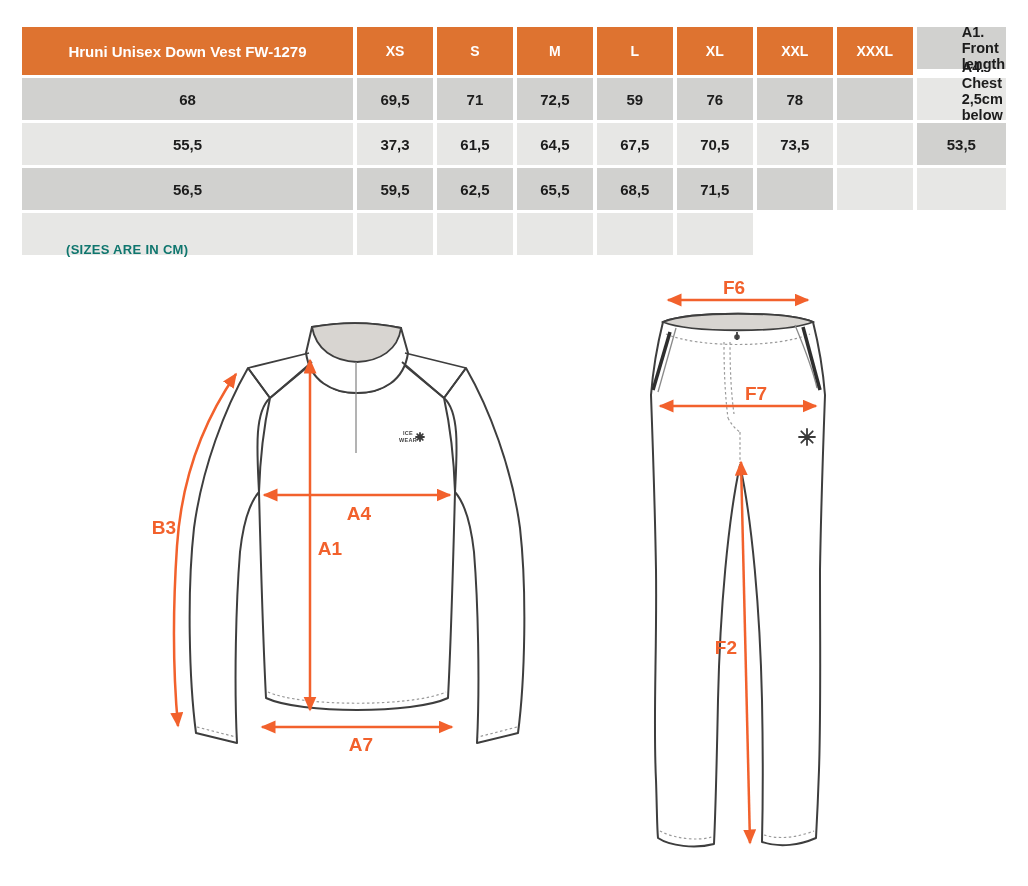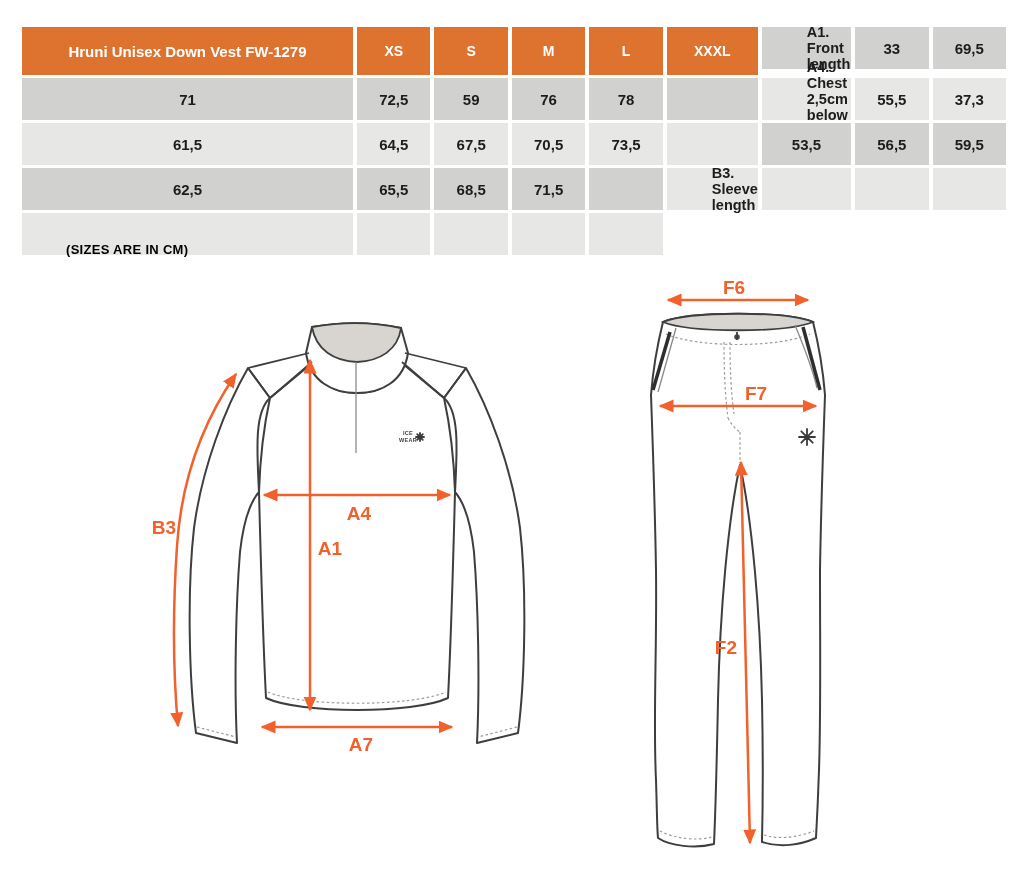--- a/index.html
+++ b/index.html
@@ -43,6 +43,7 @@
     <div class="cell hcell">S</div>
     <div class="cell hcell">M</div>
     <div class="cell hcell">L</div>
+    <div class="cell hcell">XL</div>
     <div class="cell hcell">XXXL</div>
 
     <div class="cell dcell r-dark label-cell">A1. Front length</div>

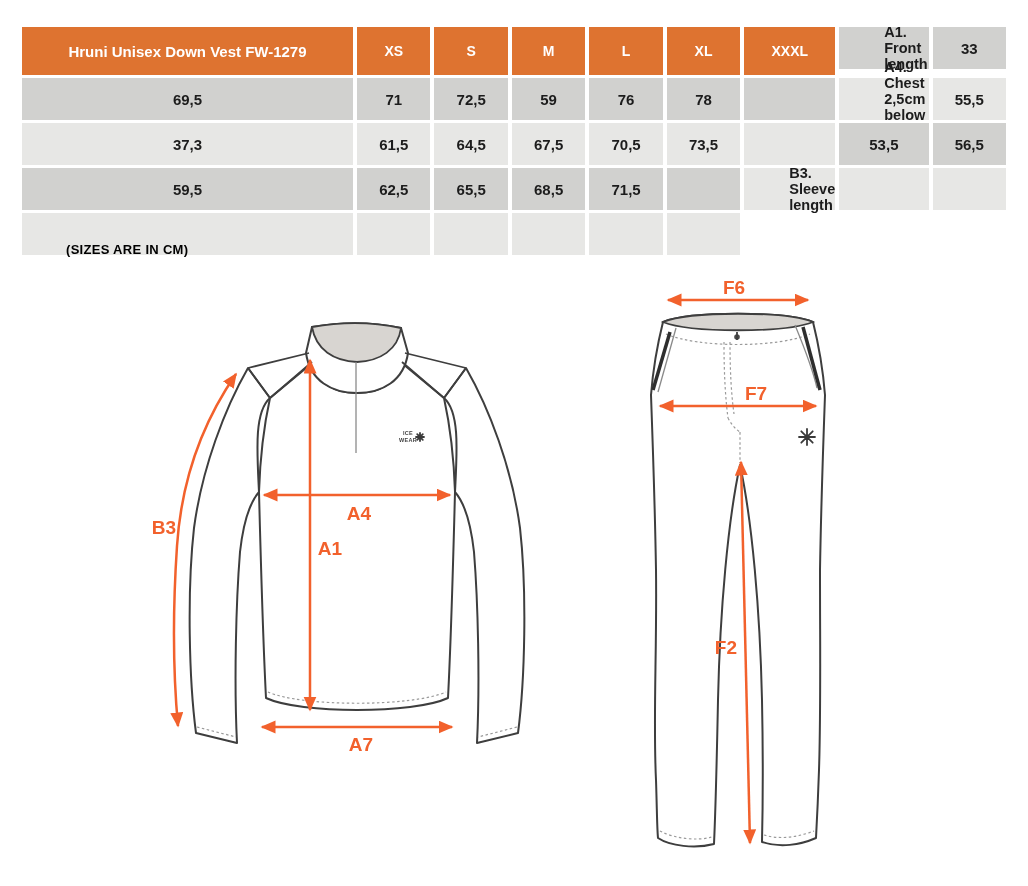--- a/index.html
+++ b/index.html
@@ -44,6 +44,7 @@
     <div class="cell hcell">M</div>
     <div class="cell hcell">L</div>
     <div class="cell hcell">XL</div>
+    <div class="cell hcell">XXL</div>
     <div class="cell hcell">XXXL</div>
 
     <div class="cell dcell r-dark label-cell">A1. Front length</div>

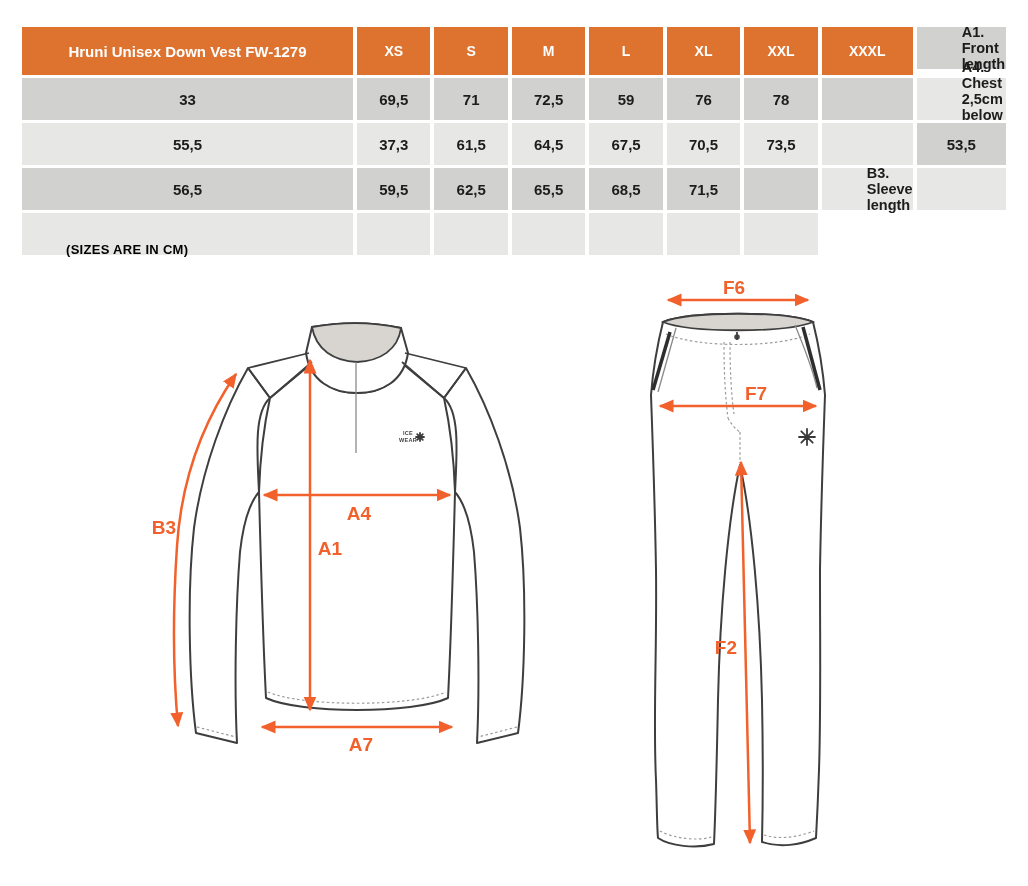--- a/index.html
+++ b/index.html
@@ -48,7 +48,7 @@
     <div class="cell hcell">XXXL</div>
 
     <div class="cell dcell r-dark label-cell">A1. Front length</div>
-    <div class="cell dcell r-dark">33</div>
+    <div class="cell dcell r-dark">68</div>
     <div class="cell dcell r-dark">69,5</div>
     <div class="cell dcell r-dark">71</div>
     <div class="cell dcell r-dark">72,5</div>

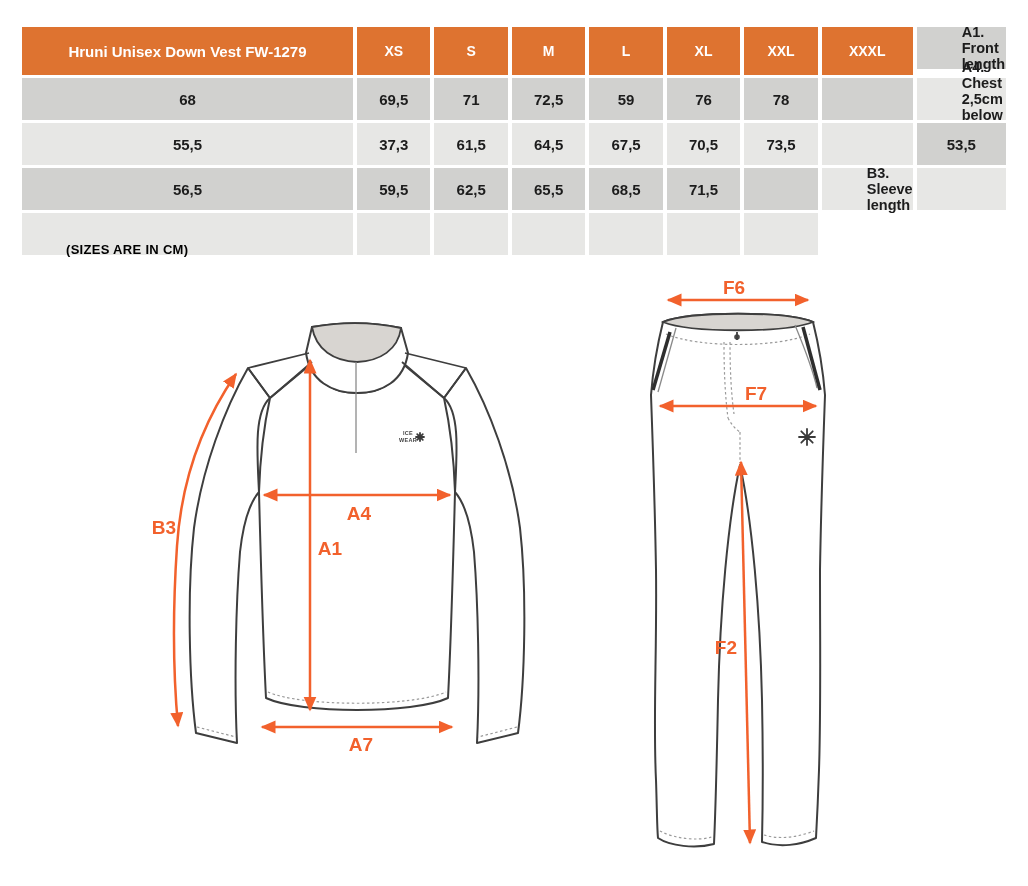--- a/index.html
+++ b/index.html
@@ -76,7 +76,6 @@
     <div class="cell dcell r-dark">71,5</div>
     <div class="cell dcell r-dark"></div>
 
-    <div class="cell dcell r-light label-cell">B3. Sleeve length</div>
     <div class="cell dcell r-light"></div>
     <div class="cell dcell r-light"></div>
     <div class="cell dcell r-light"></div>

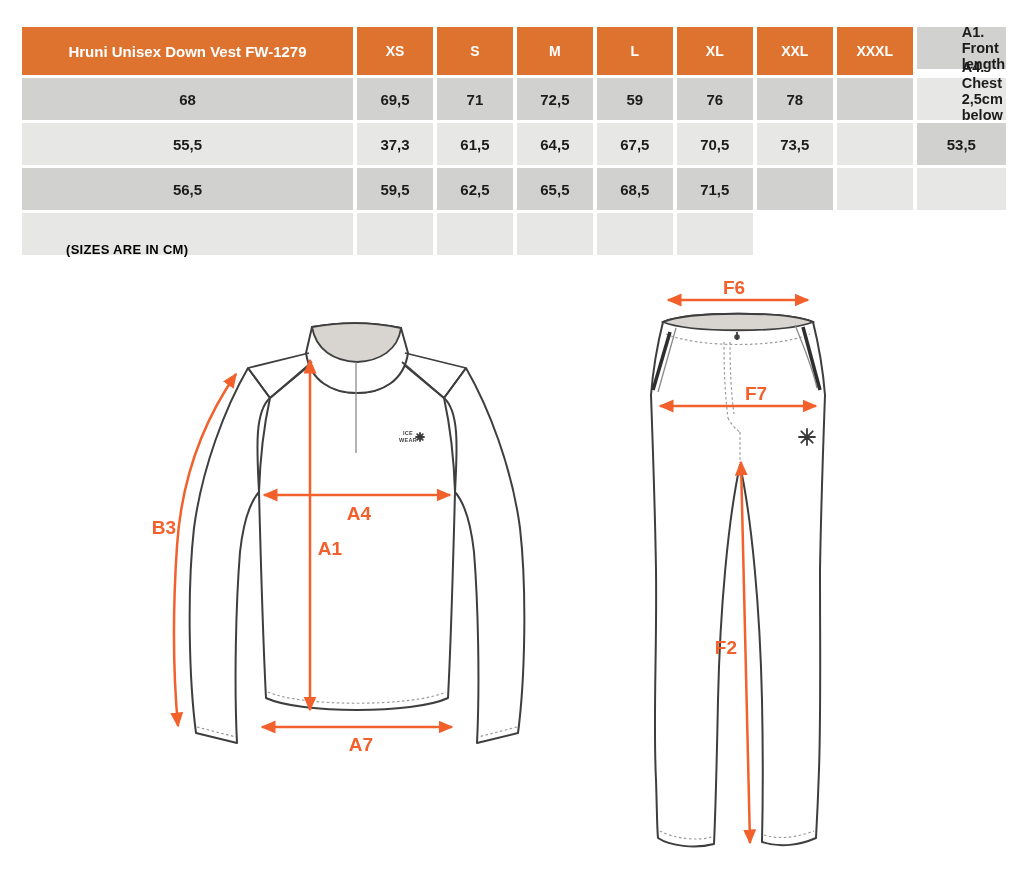--- a/index.html
+++ b/index.html
@@ -15,7 +15,7 @@
   .r-dark{background:#D1D1CF;}
   .r-light{background:#E7E7E5;}
   .label-cell{justify-content:flex-start;padding-left:45px;font-size:14.5px;}
-  .note{position:absolute;left:66px;top:242px;color:#000000;
+  .note{position:absolute;left:66px;top:242px;color:#0f766e;
         font-size:13px;font-weight:bold;letter-spacing:.3px;text-align:center;}
   .diagram{position:absolute;}
   #jacket-svg{left:140px;top:300px;}

